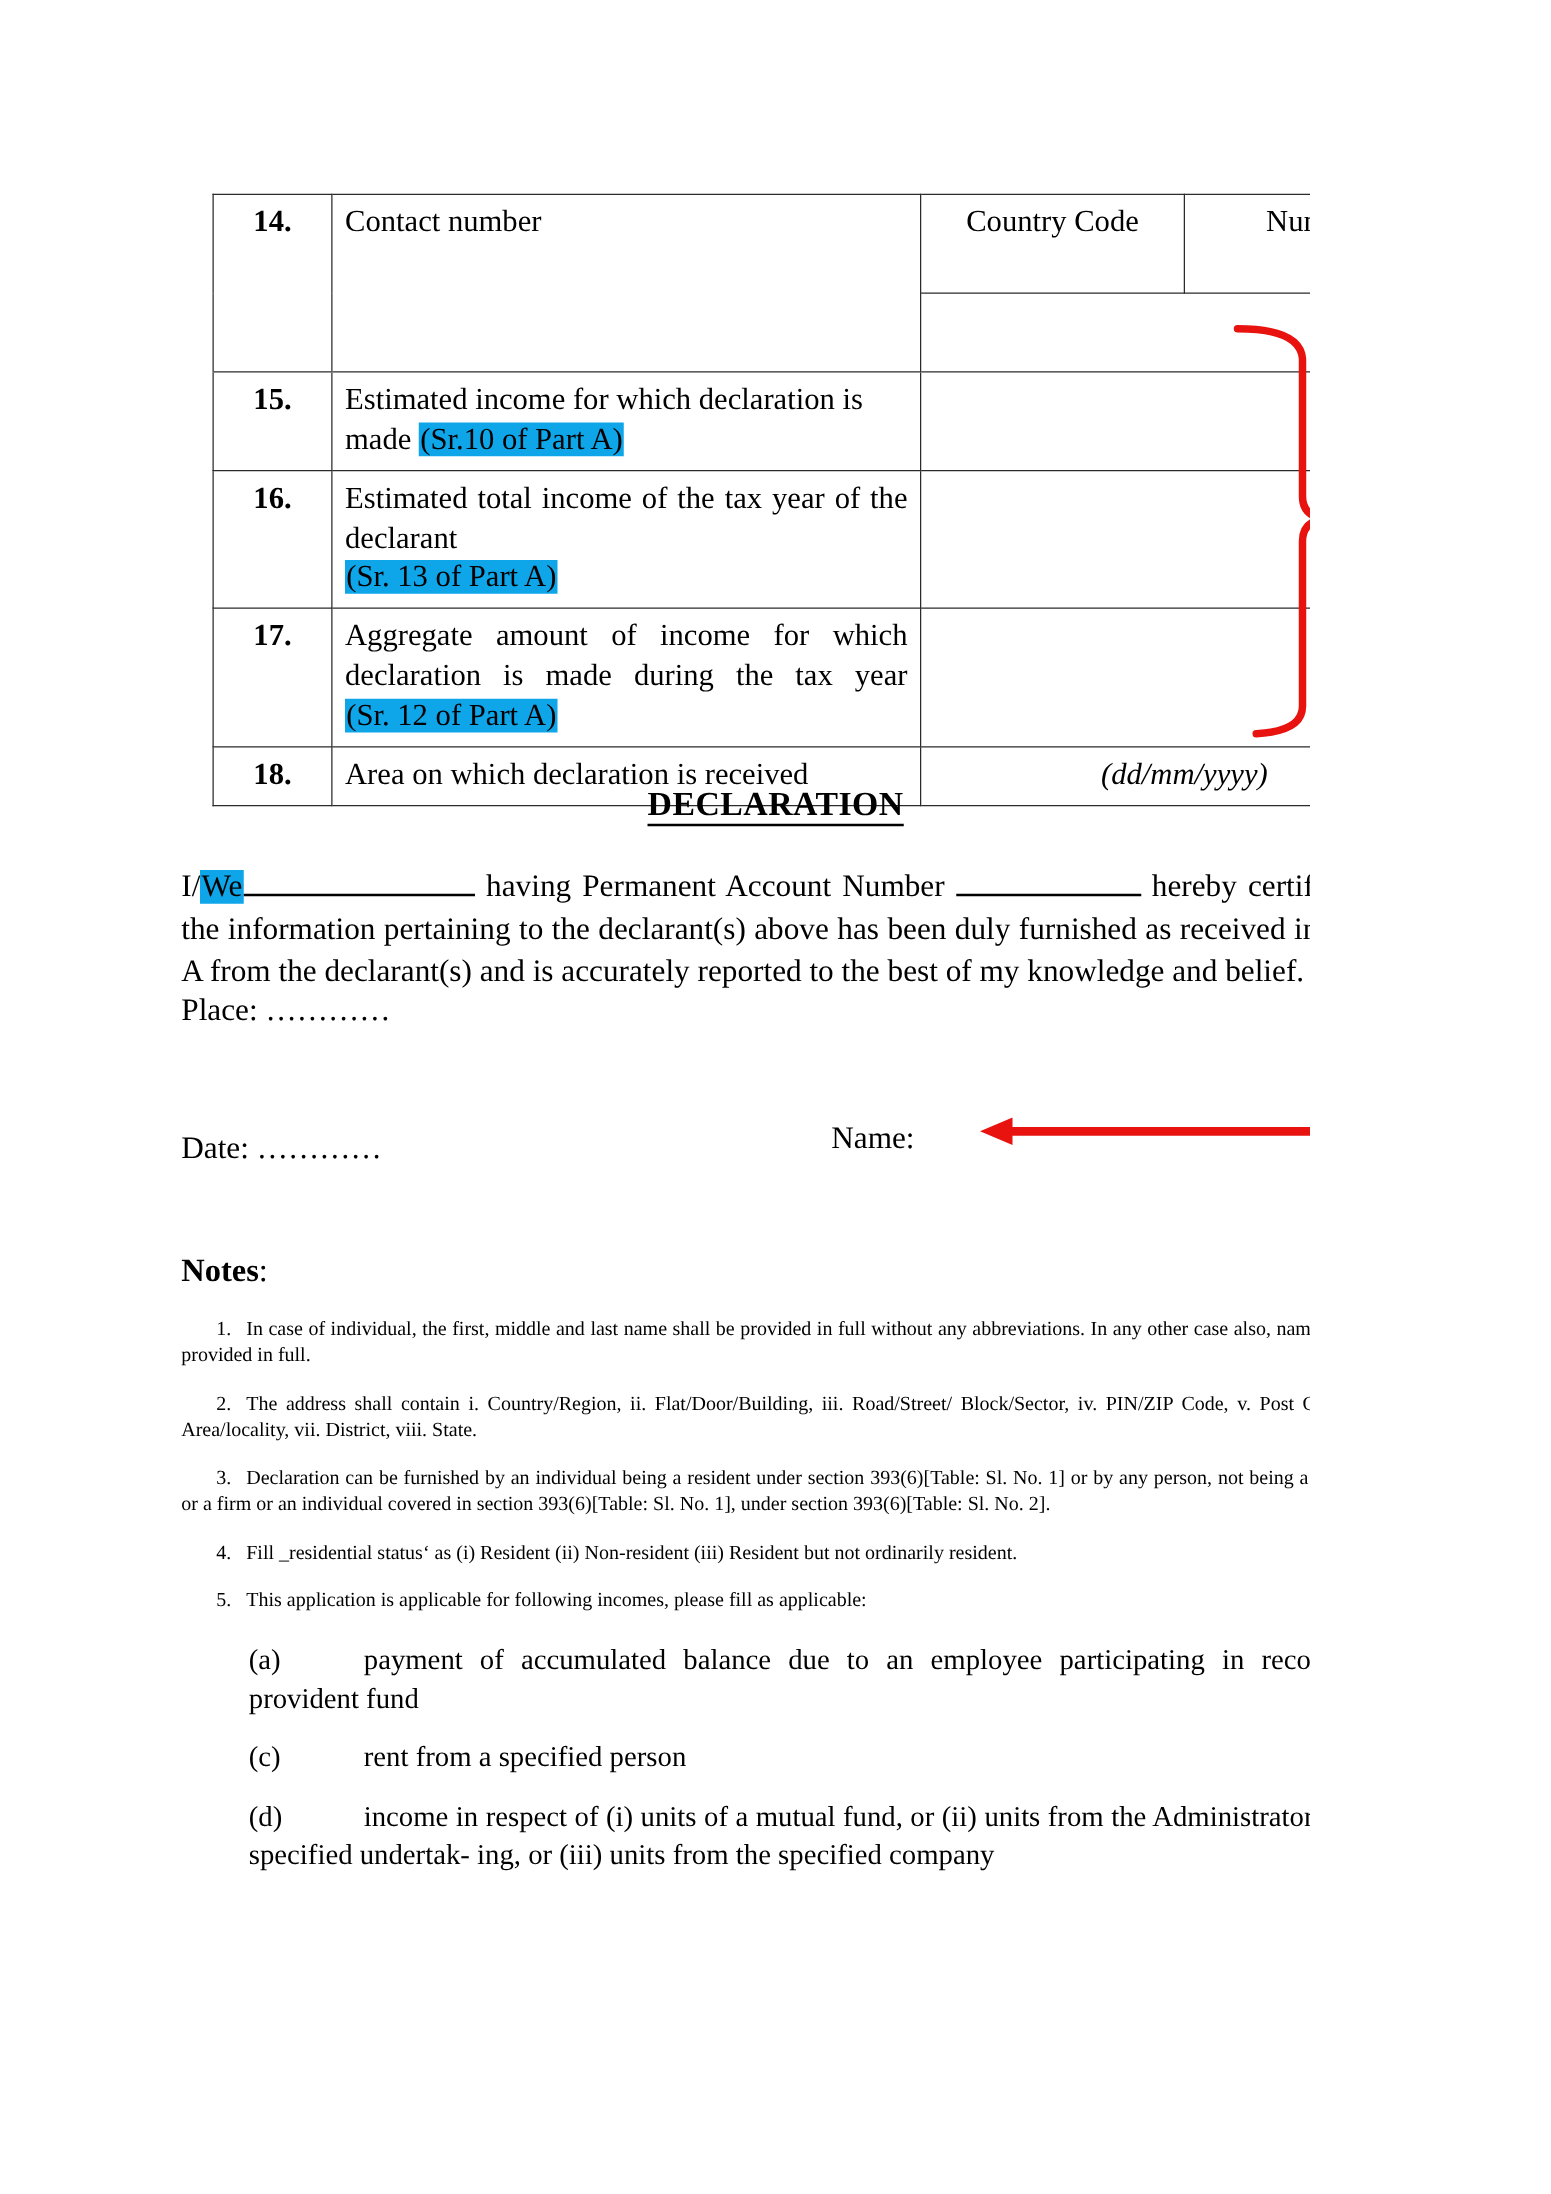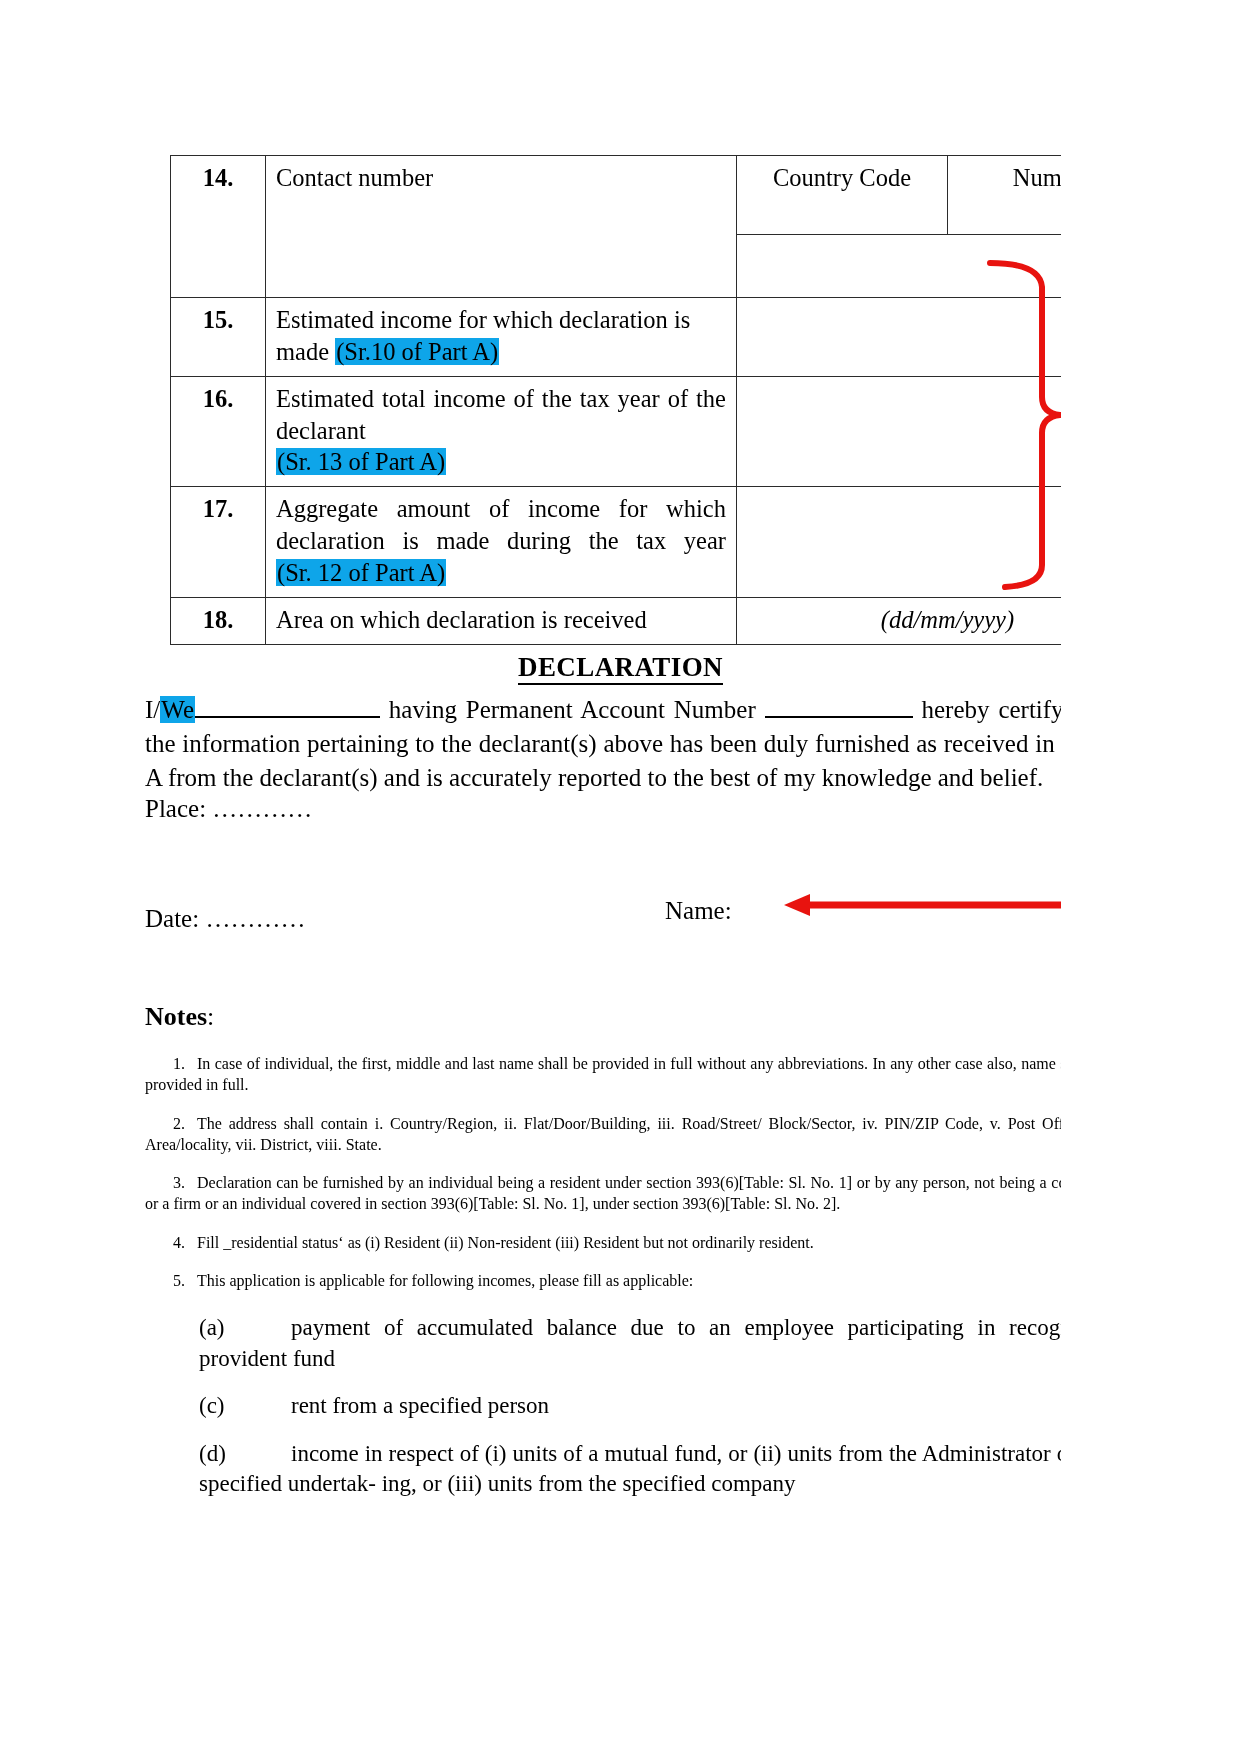--- a/index.html
+++ b/index.html
@@ -17,7 +17,6 @@
     height: 1755px;
     background: #ffffff;
     overflow: hidden;
-    padding-left: 13px;
   }
 
   

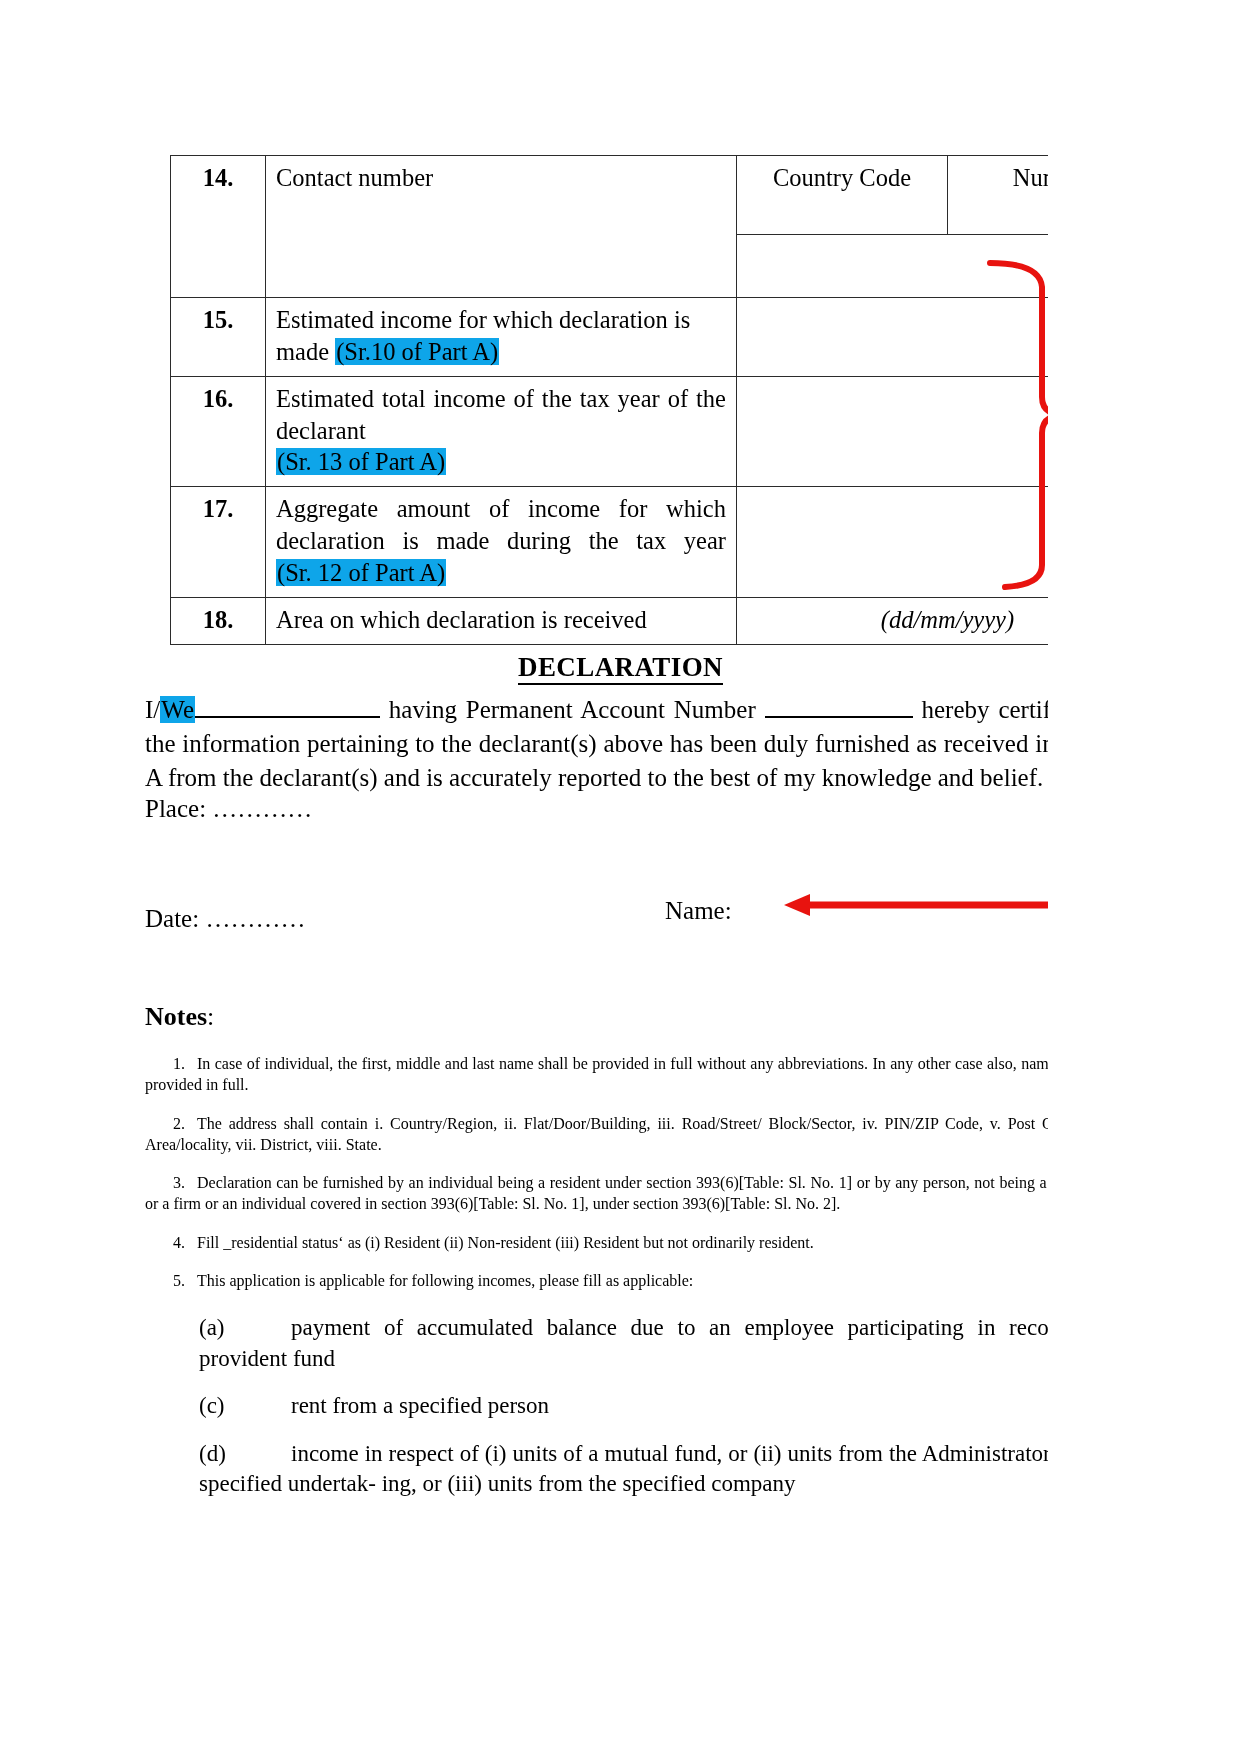--- a/index.html
+++ b/index.html
@@ -85,7 +85,7 @@
   #declaration-title {
     position: absolute;
     left: 0;
-    top: 652px;
+    top: 628px;
     width: 1241px;
     text-align: center;
     font-weight: bold;

